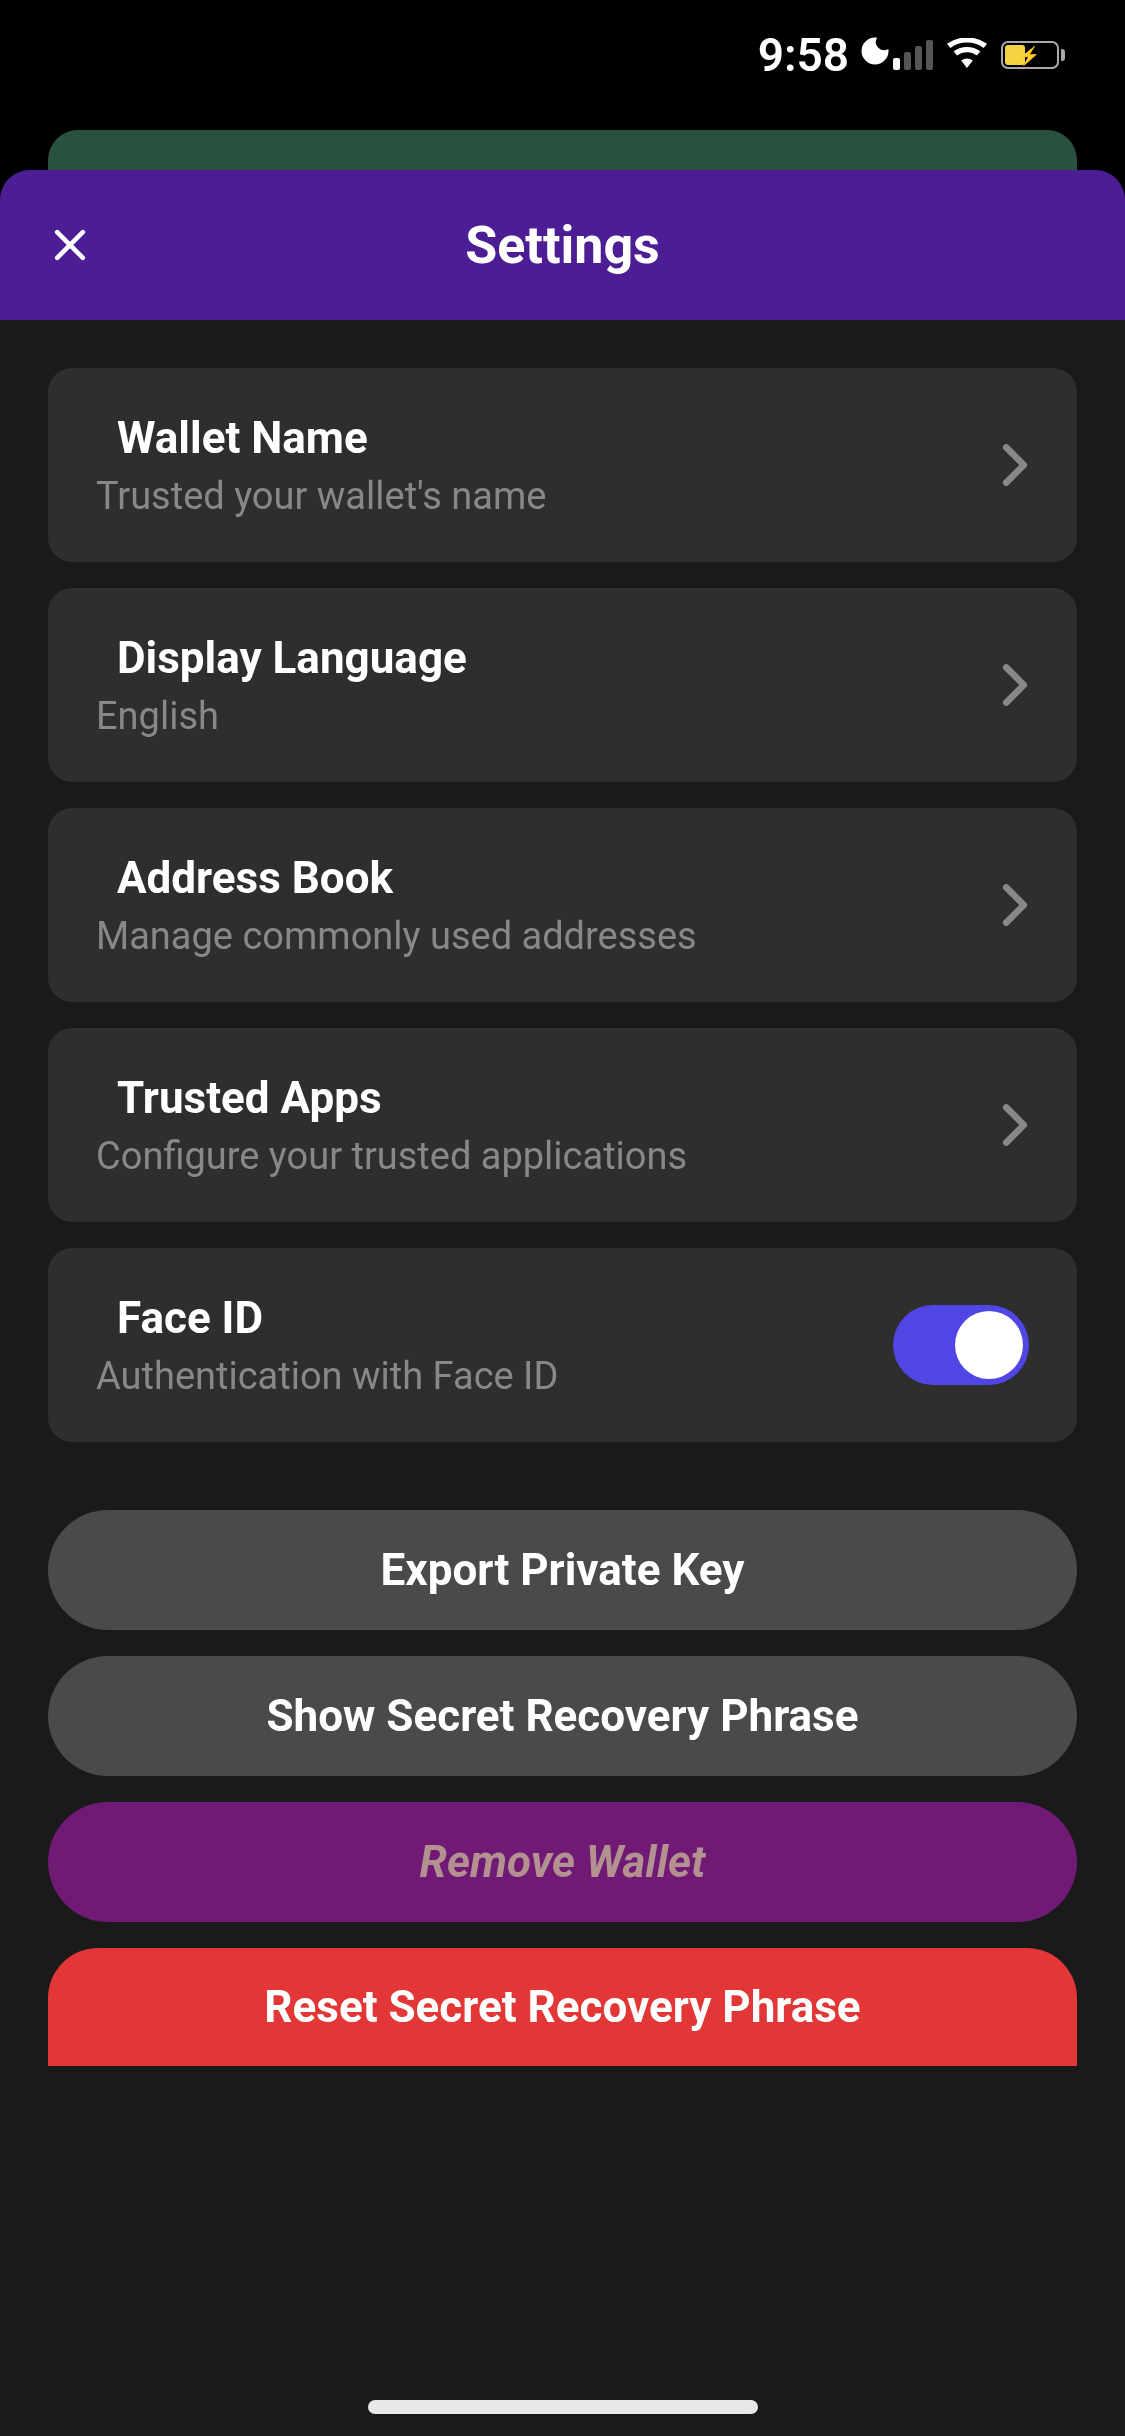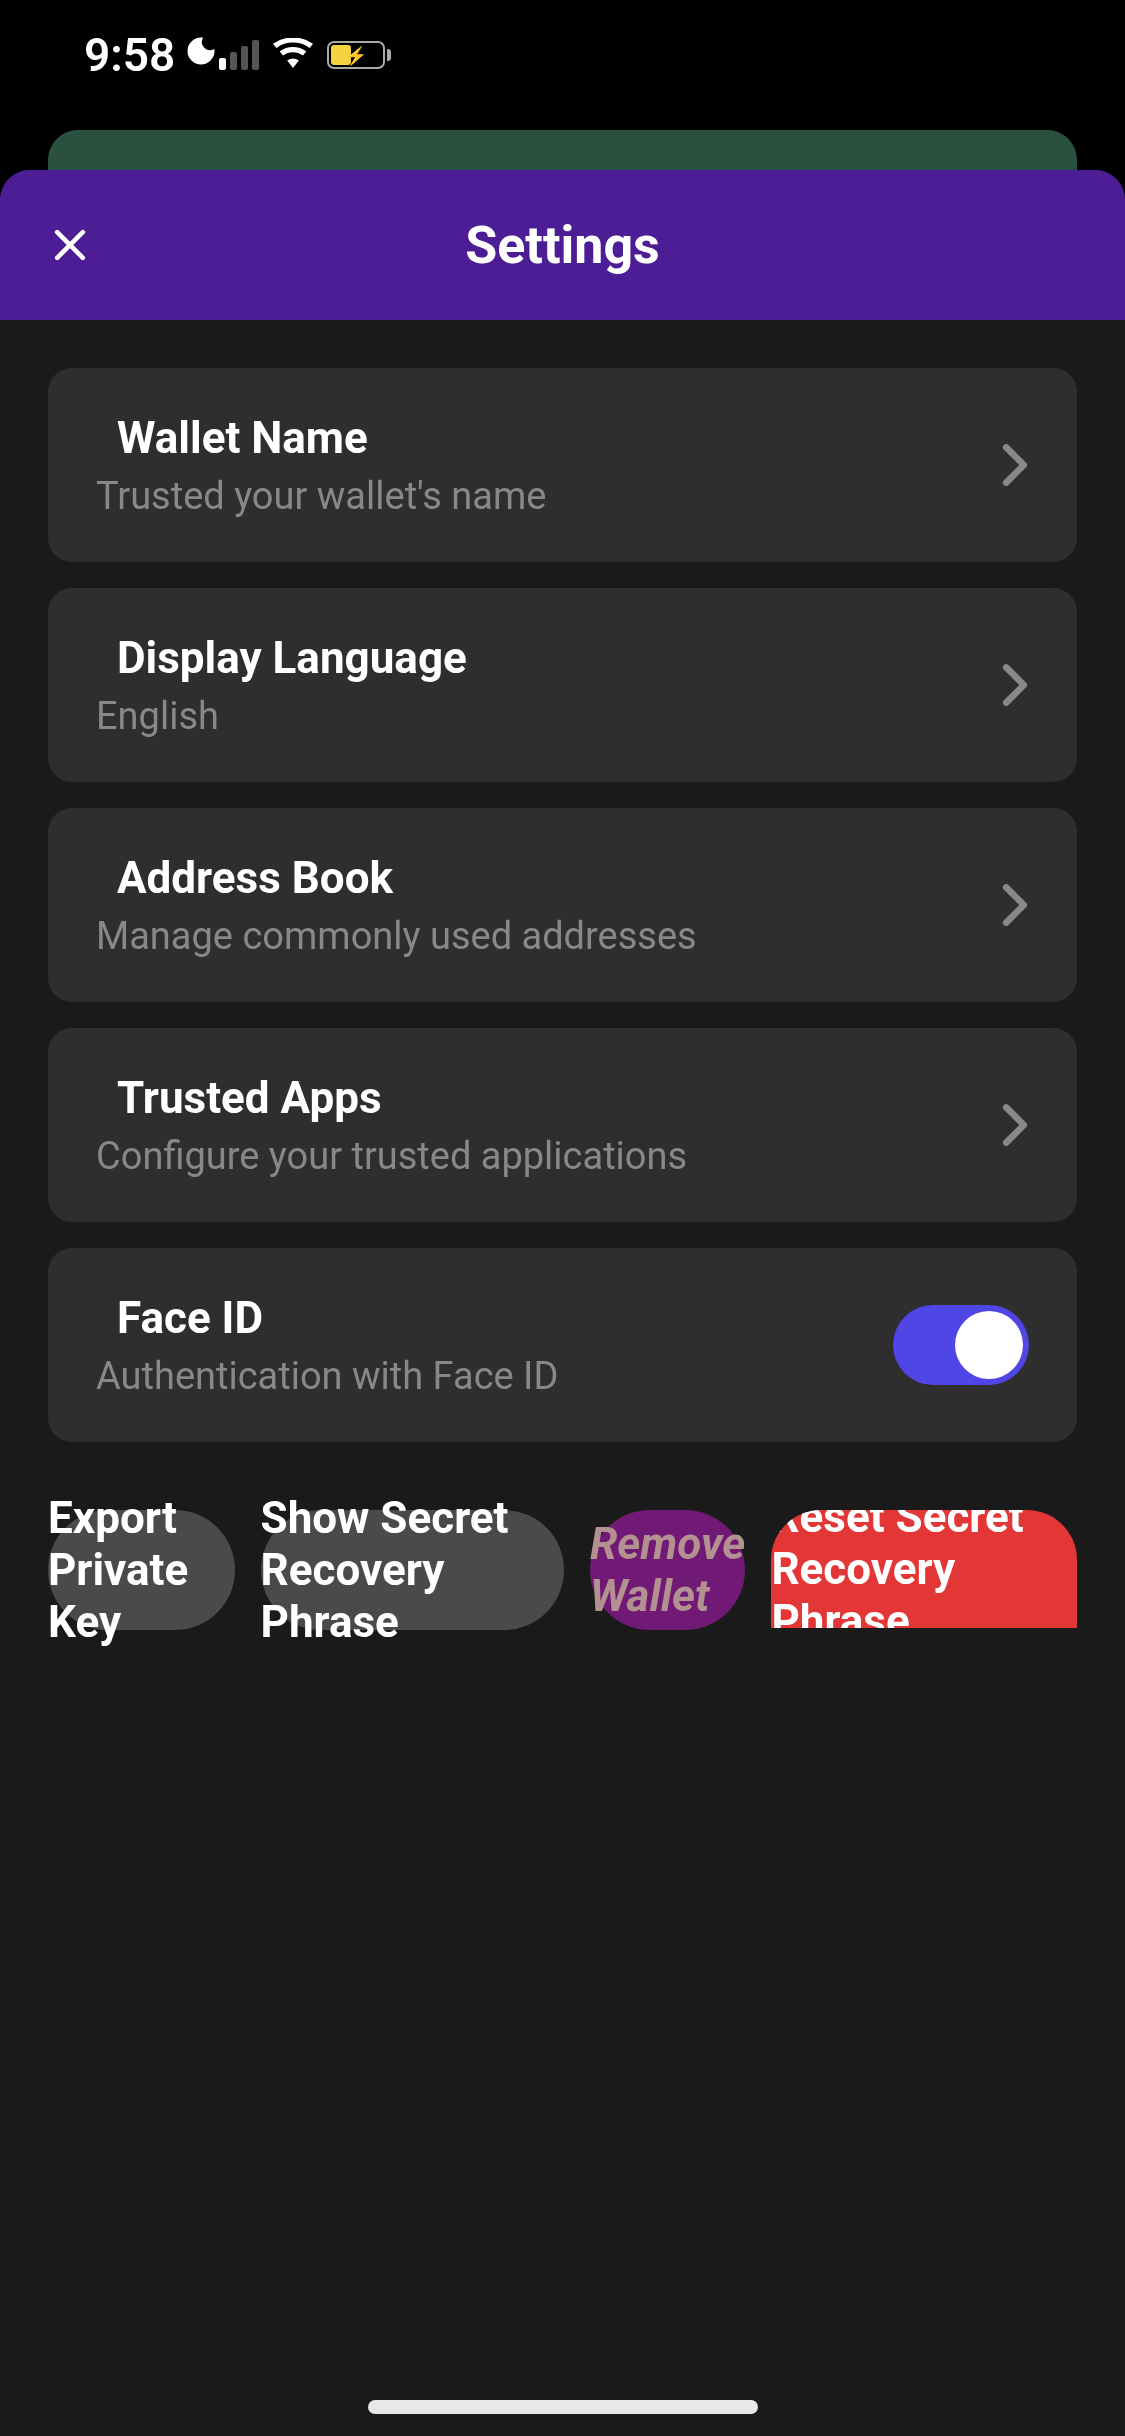--- a/index.html
+++ b/index.html
@@ -18,7 +18,7 @@
     }
     .status-bar {
       display: flex;
-      justify-content: flex-start;
+      justify-content: flex-end;
       align-items: center;
       padding: 30px 60px 20px 60px;
       height: 100px;

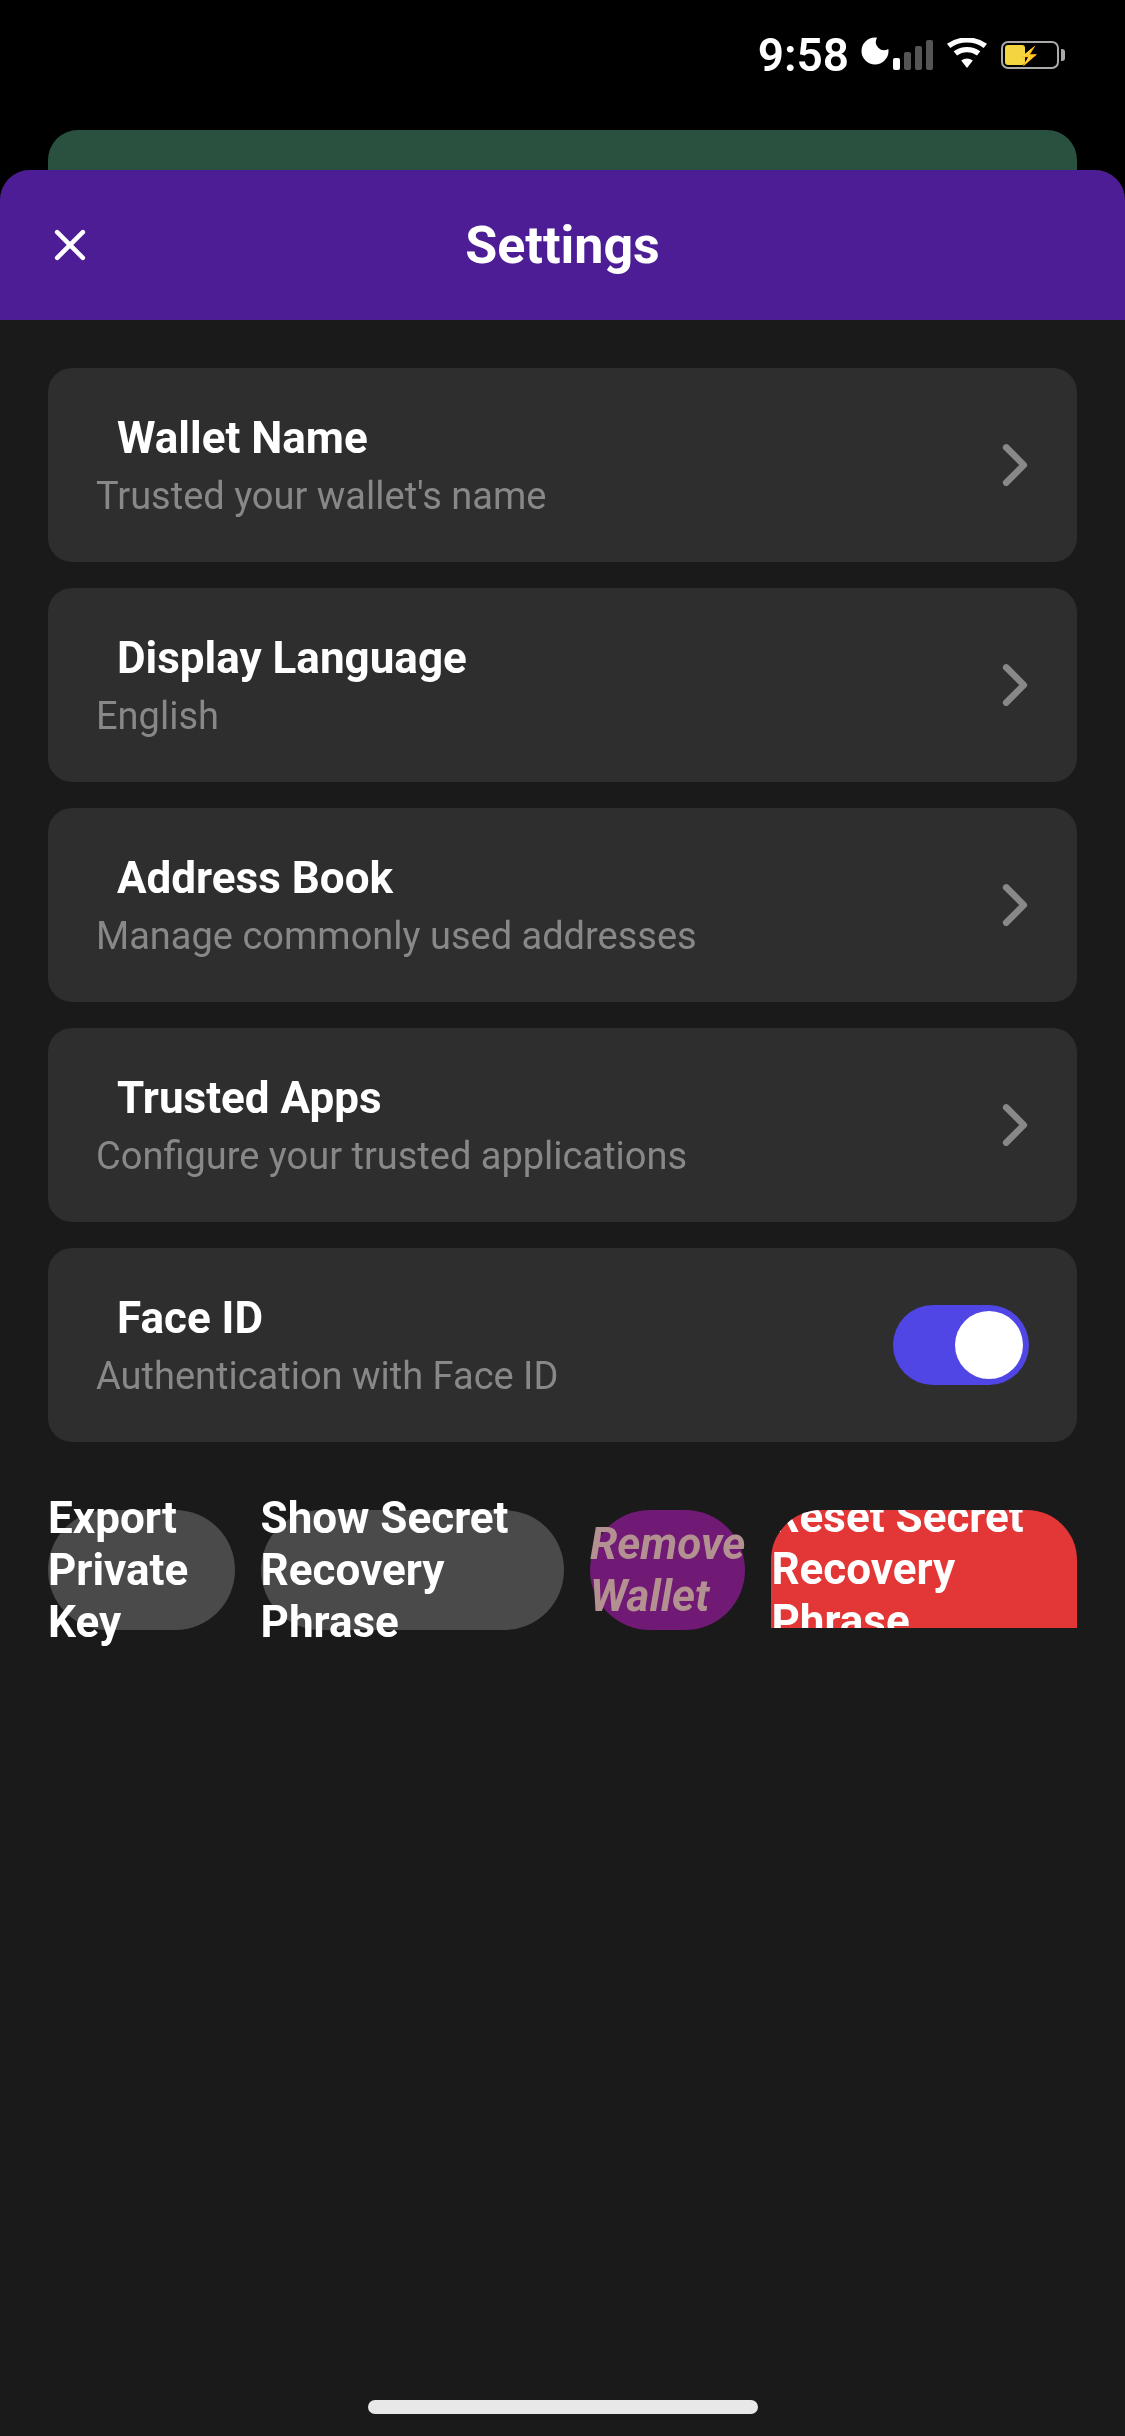--- a/index.html
+++ b/index.html
@@ -192,7 +192,7 @@
     .action-buttons {
       margin-top: 68px;
       display: flex;
-      flex-direction: row;
+      flex-direction: column;
       gap: 26px;
     }
     .action-btn {

